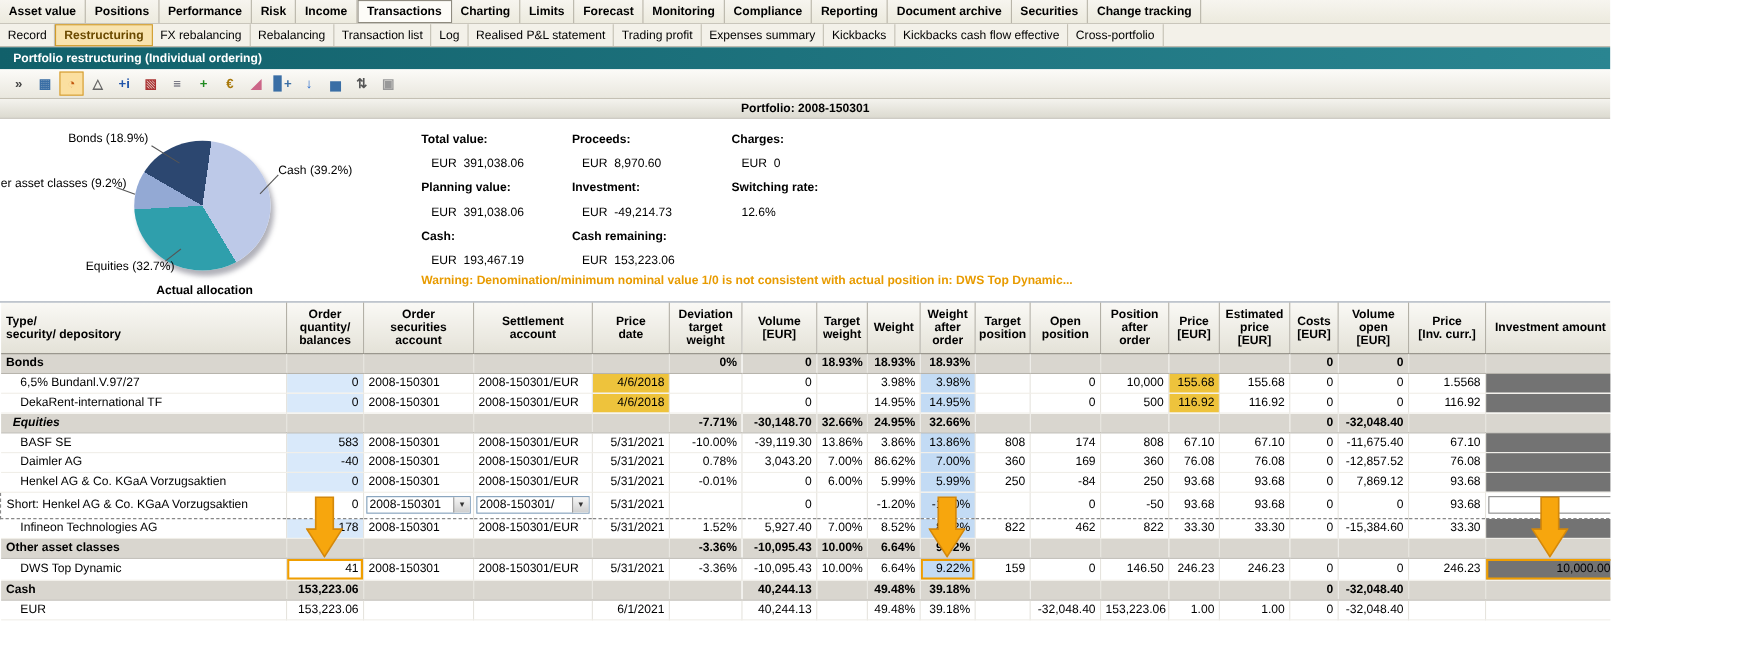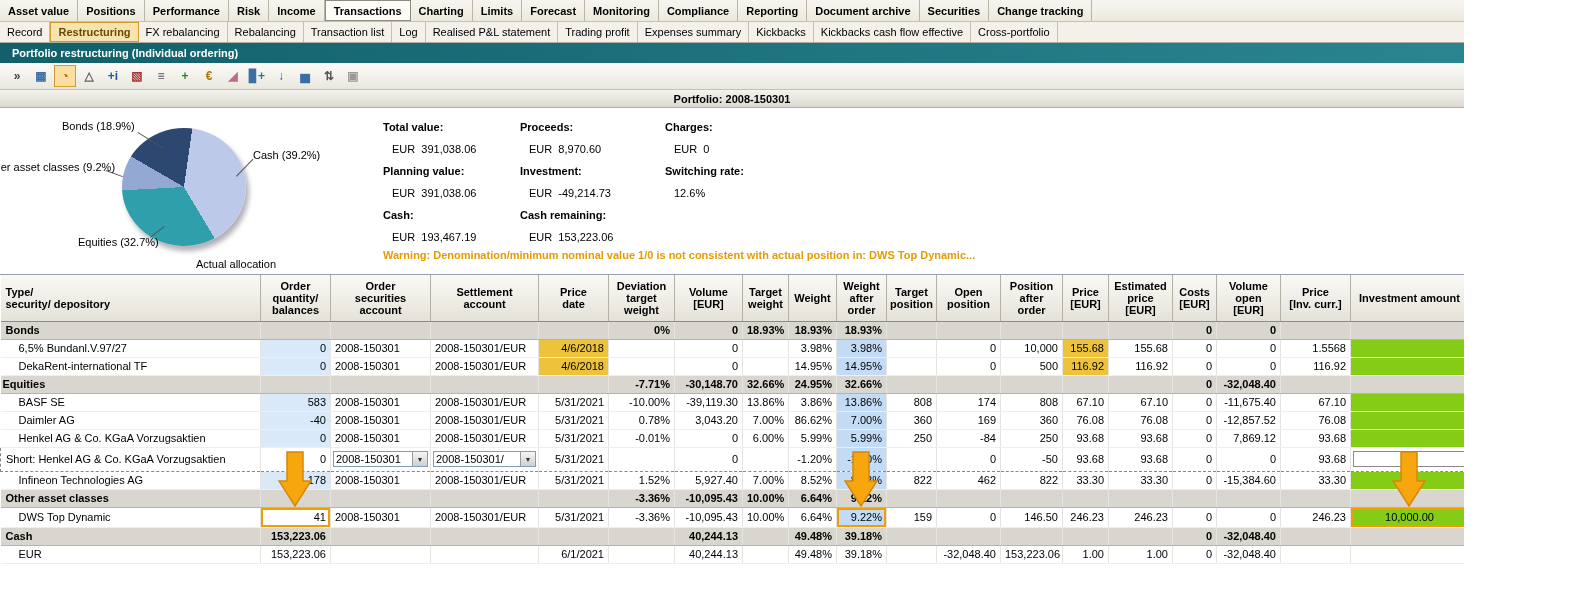--- a/index.html
+++ b/index.html
@@ -39,7 +39,7 @@
   .pl-cash     { left:253px; top:41px; }
   .pl-other    { left:-17px; top:53px; }
   .pl-equities { left:78px;  top:128px; }
-  .pcaption { position:absolute; left:96px; top:150px; width:180px; text-align:right; font-weight:normal; }
+  .pcaption { position:absolute; left:96px; top:150px; width:180px; text-align:center; font-weight:bold; }
   .pline { position:absolute; height:1px; background:#555; transform-origin:0 0; }
   .pline1 { left:138px; top:24px;  width:30px; transform:rotate(32deg); }
   .pline2 { left:236px; top:68px;  width:24px; transform:rotate(-46deg); }

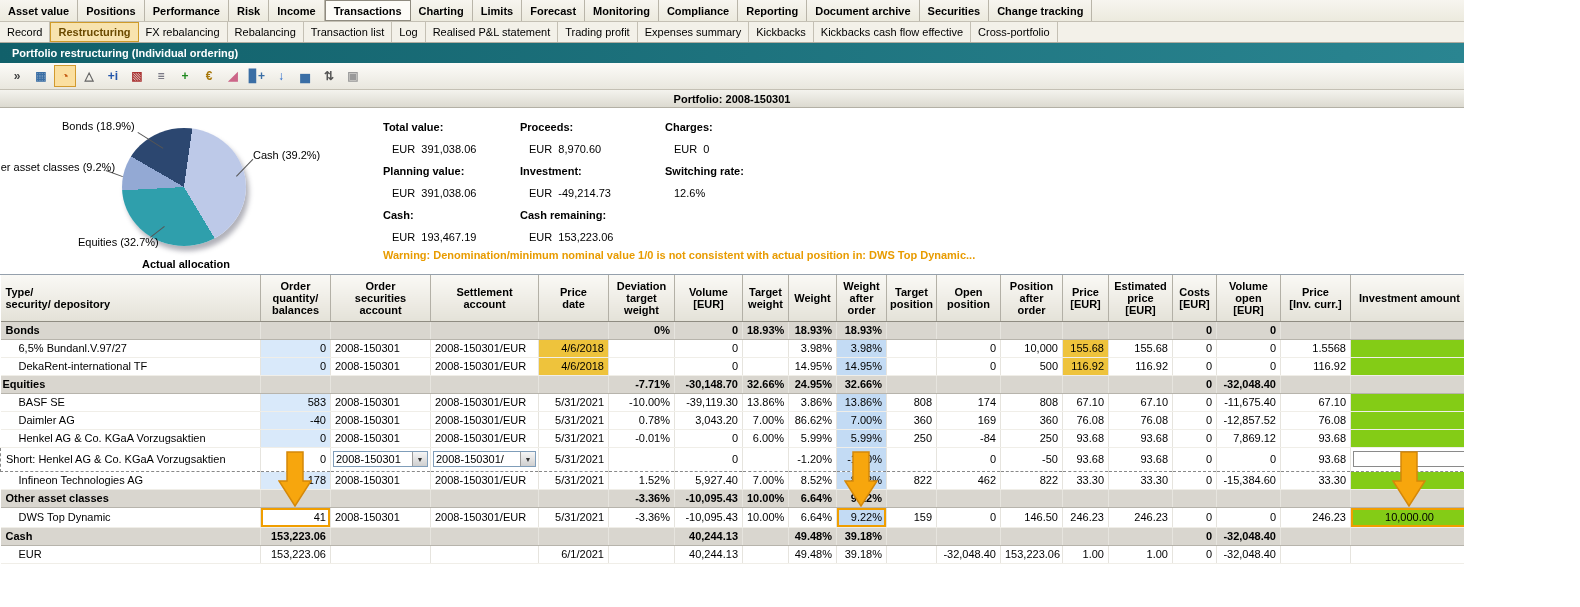--- a/index.html
+++ b/index.html
@@ -333,7 +333,7 @@
             <td class="a-r">1.000</td>
           </tr>
           <tr class="r-group">
-            <td class="a-l" style="padding-left: 2px;">Equities</td>
+            <td class="a-l" style="padding-left: 11px; font-style: italic;">Equities</td>
             <td class="a-r"></td>
             <td class="a-l"></td>
             <td class="a-l"></td>

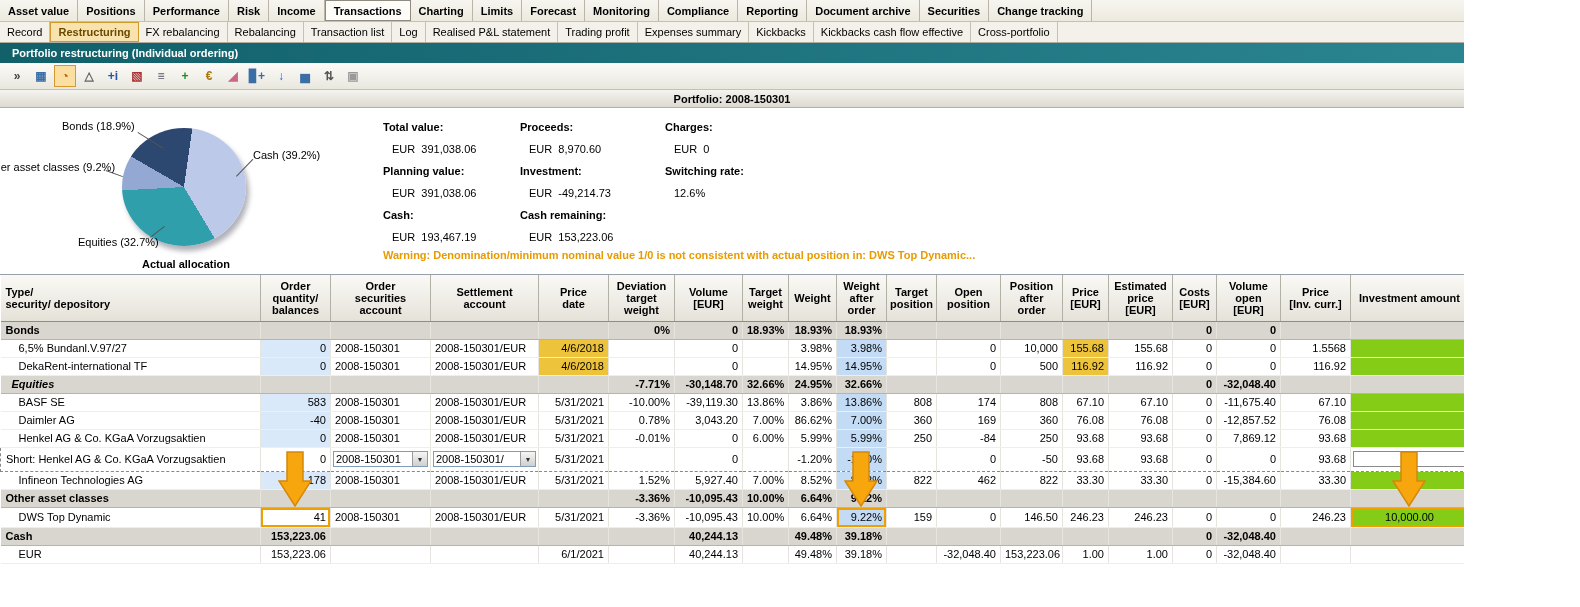--- a/index.html
+++ b/index.html
@@ -71,7 +71,7 @@
   .s-qty { background:#d9e9fa; }
   .s-wao { background:#c3dbf4; }
   .s-yel { background:#eec33c; }
-  .s-inv { background:#84cc16;text-align:center; }
+  .s-inv { background:#737373; }
   .s-obox { box-shadow:inset 0 0 0 2px #f09e00; }
   td.s-dd, td.s-input { padding:1px 2px; }
   .combo { display:flex; align-items:center; background:#fff; border:1px solid #7f9db9; height:16px; }

